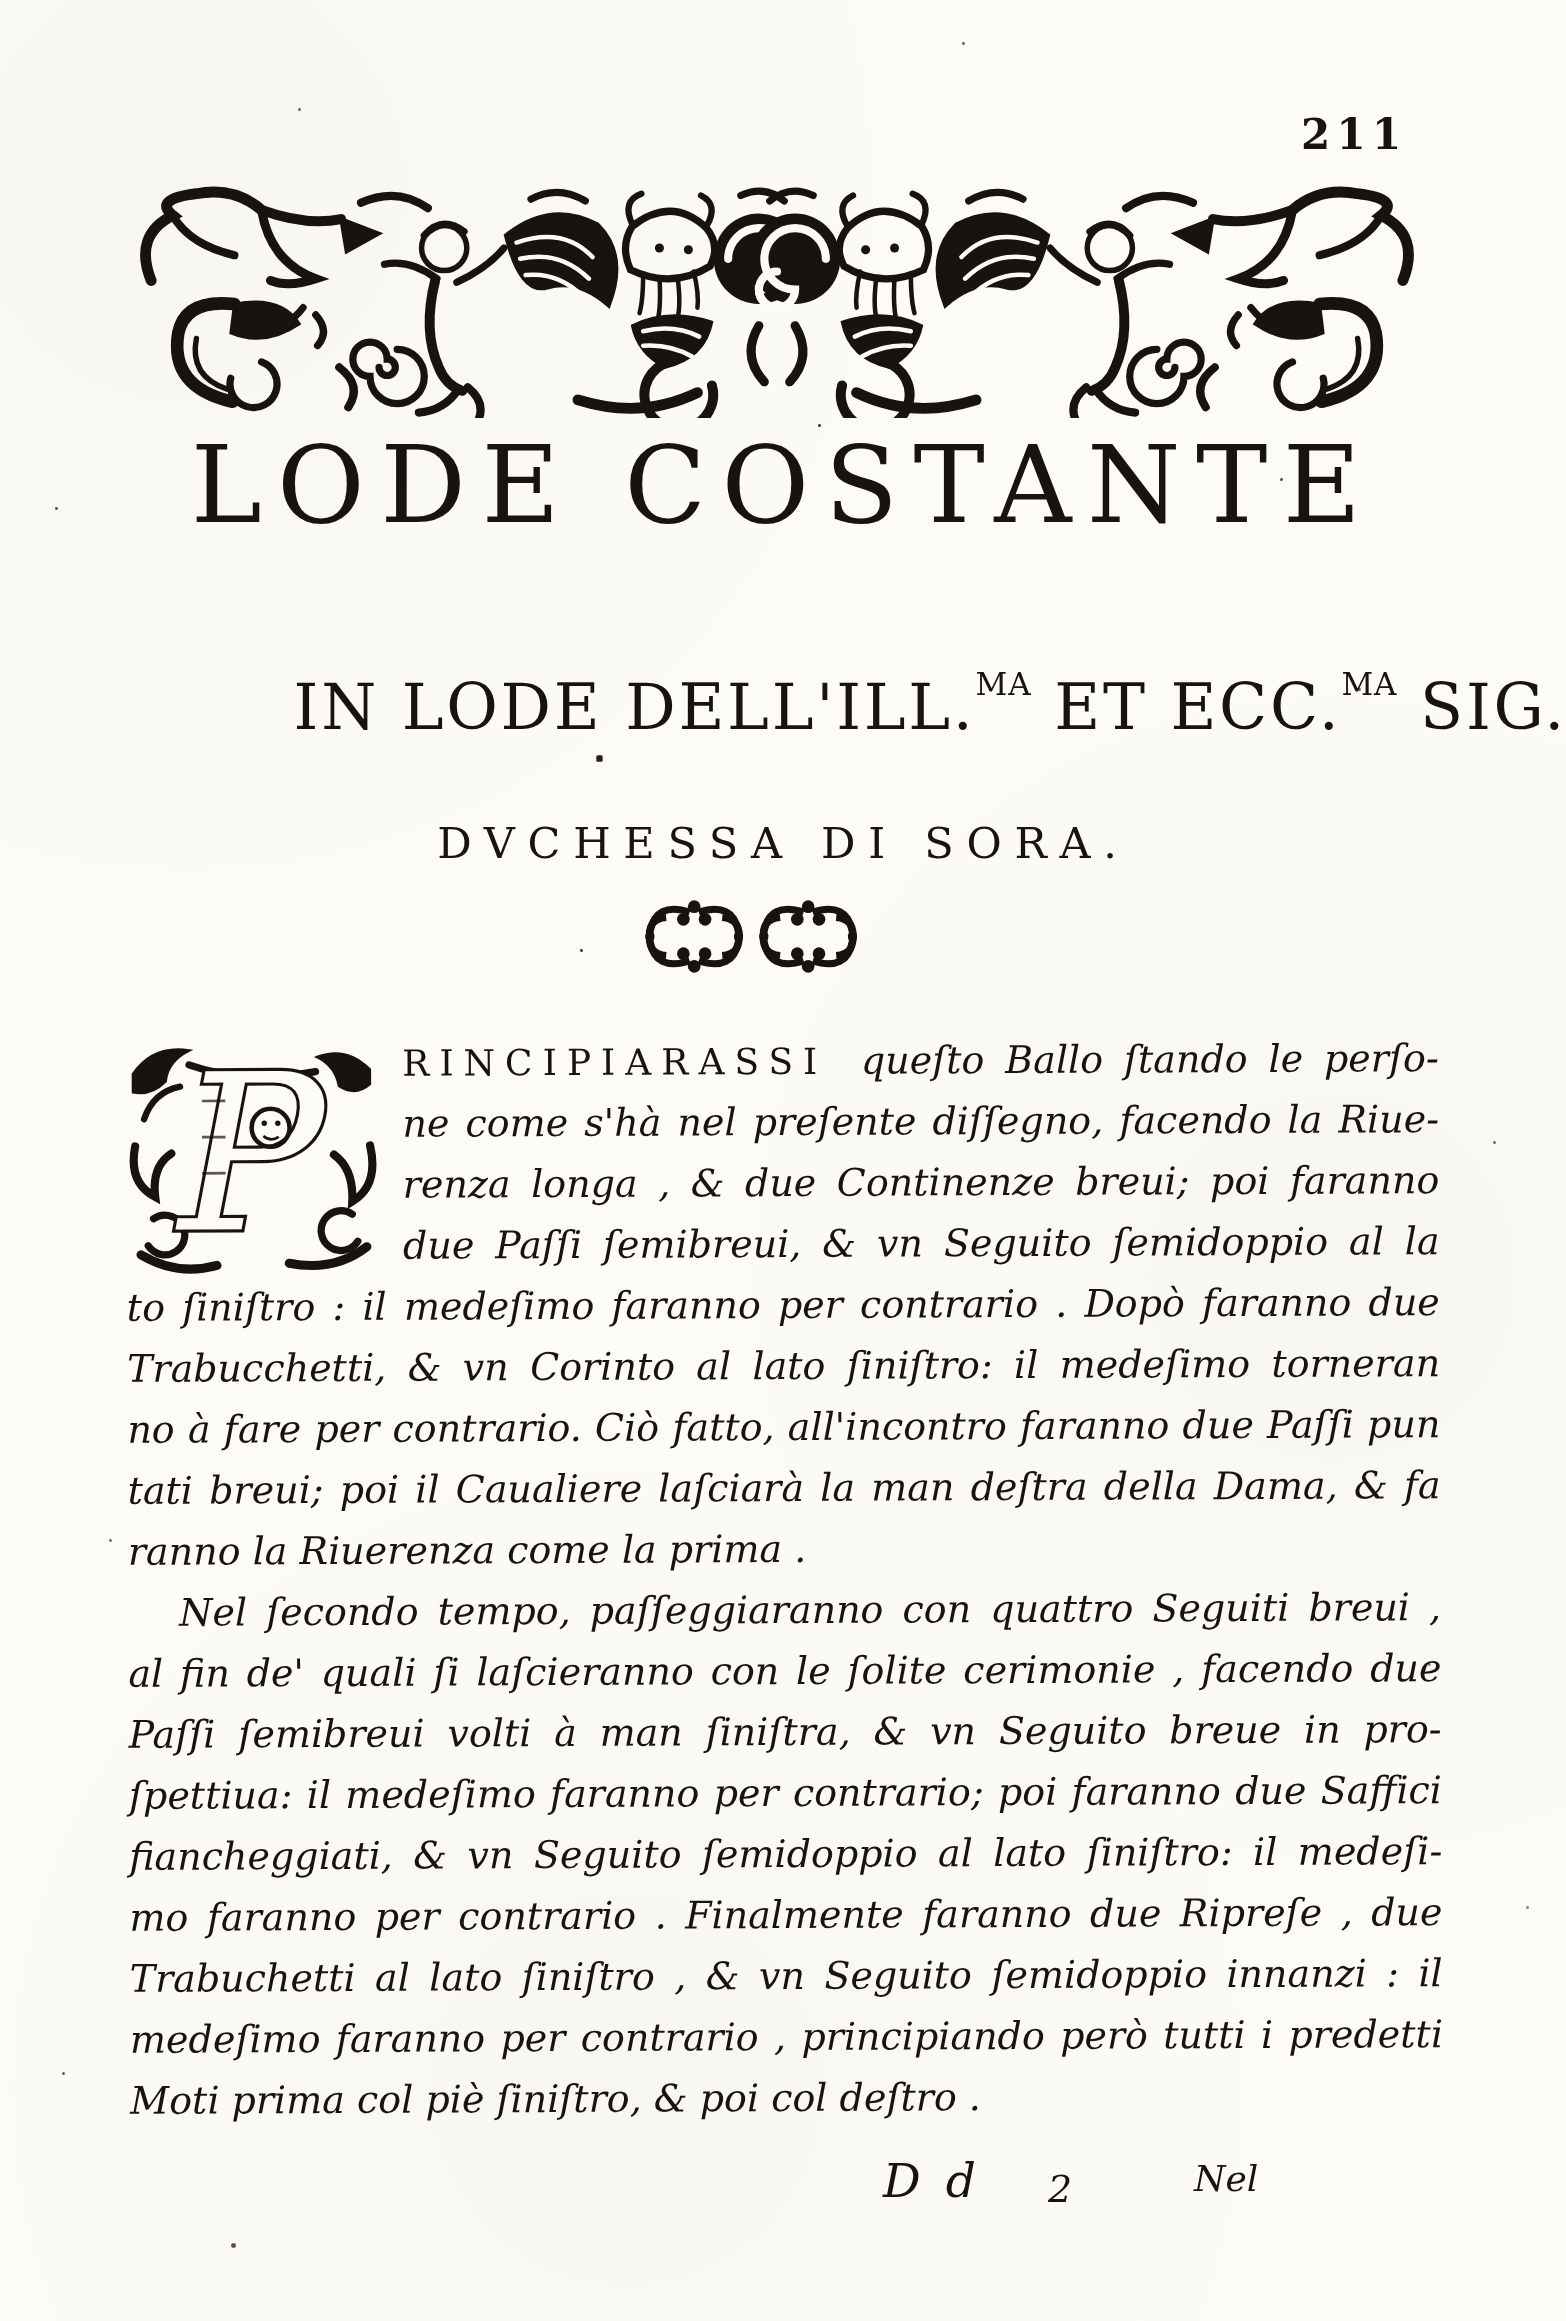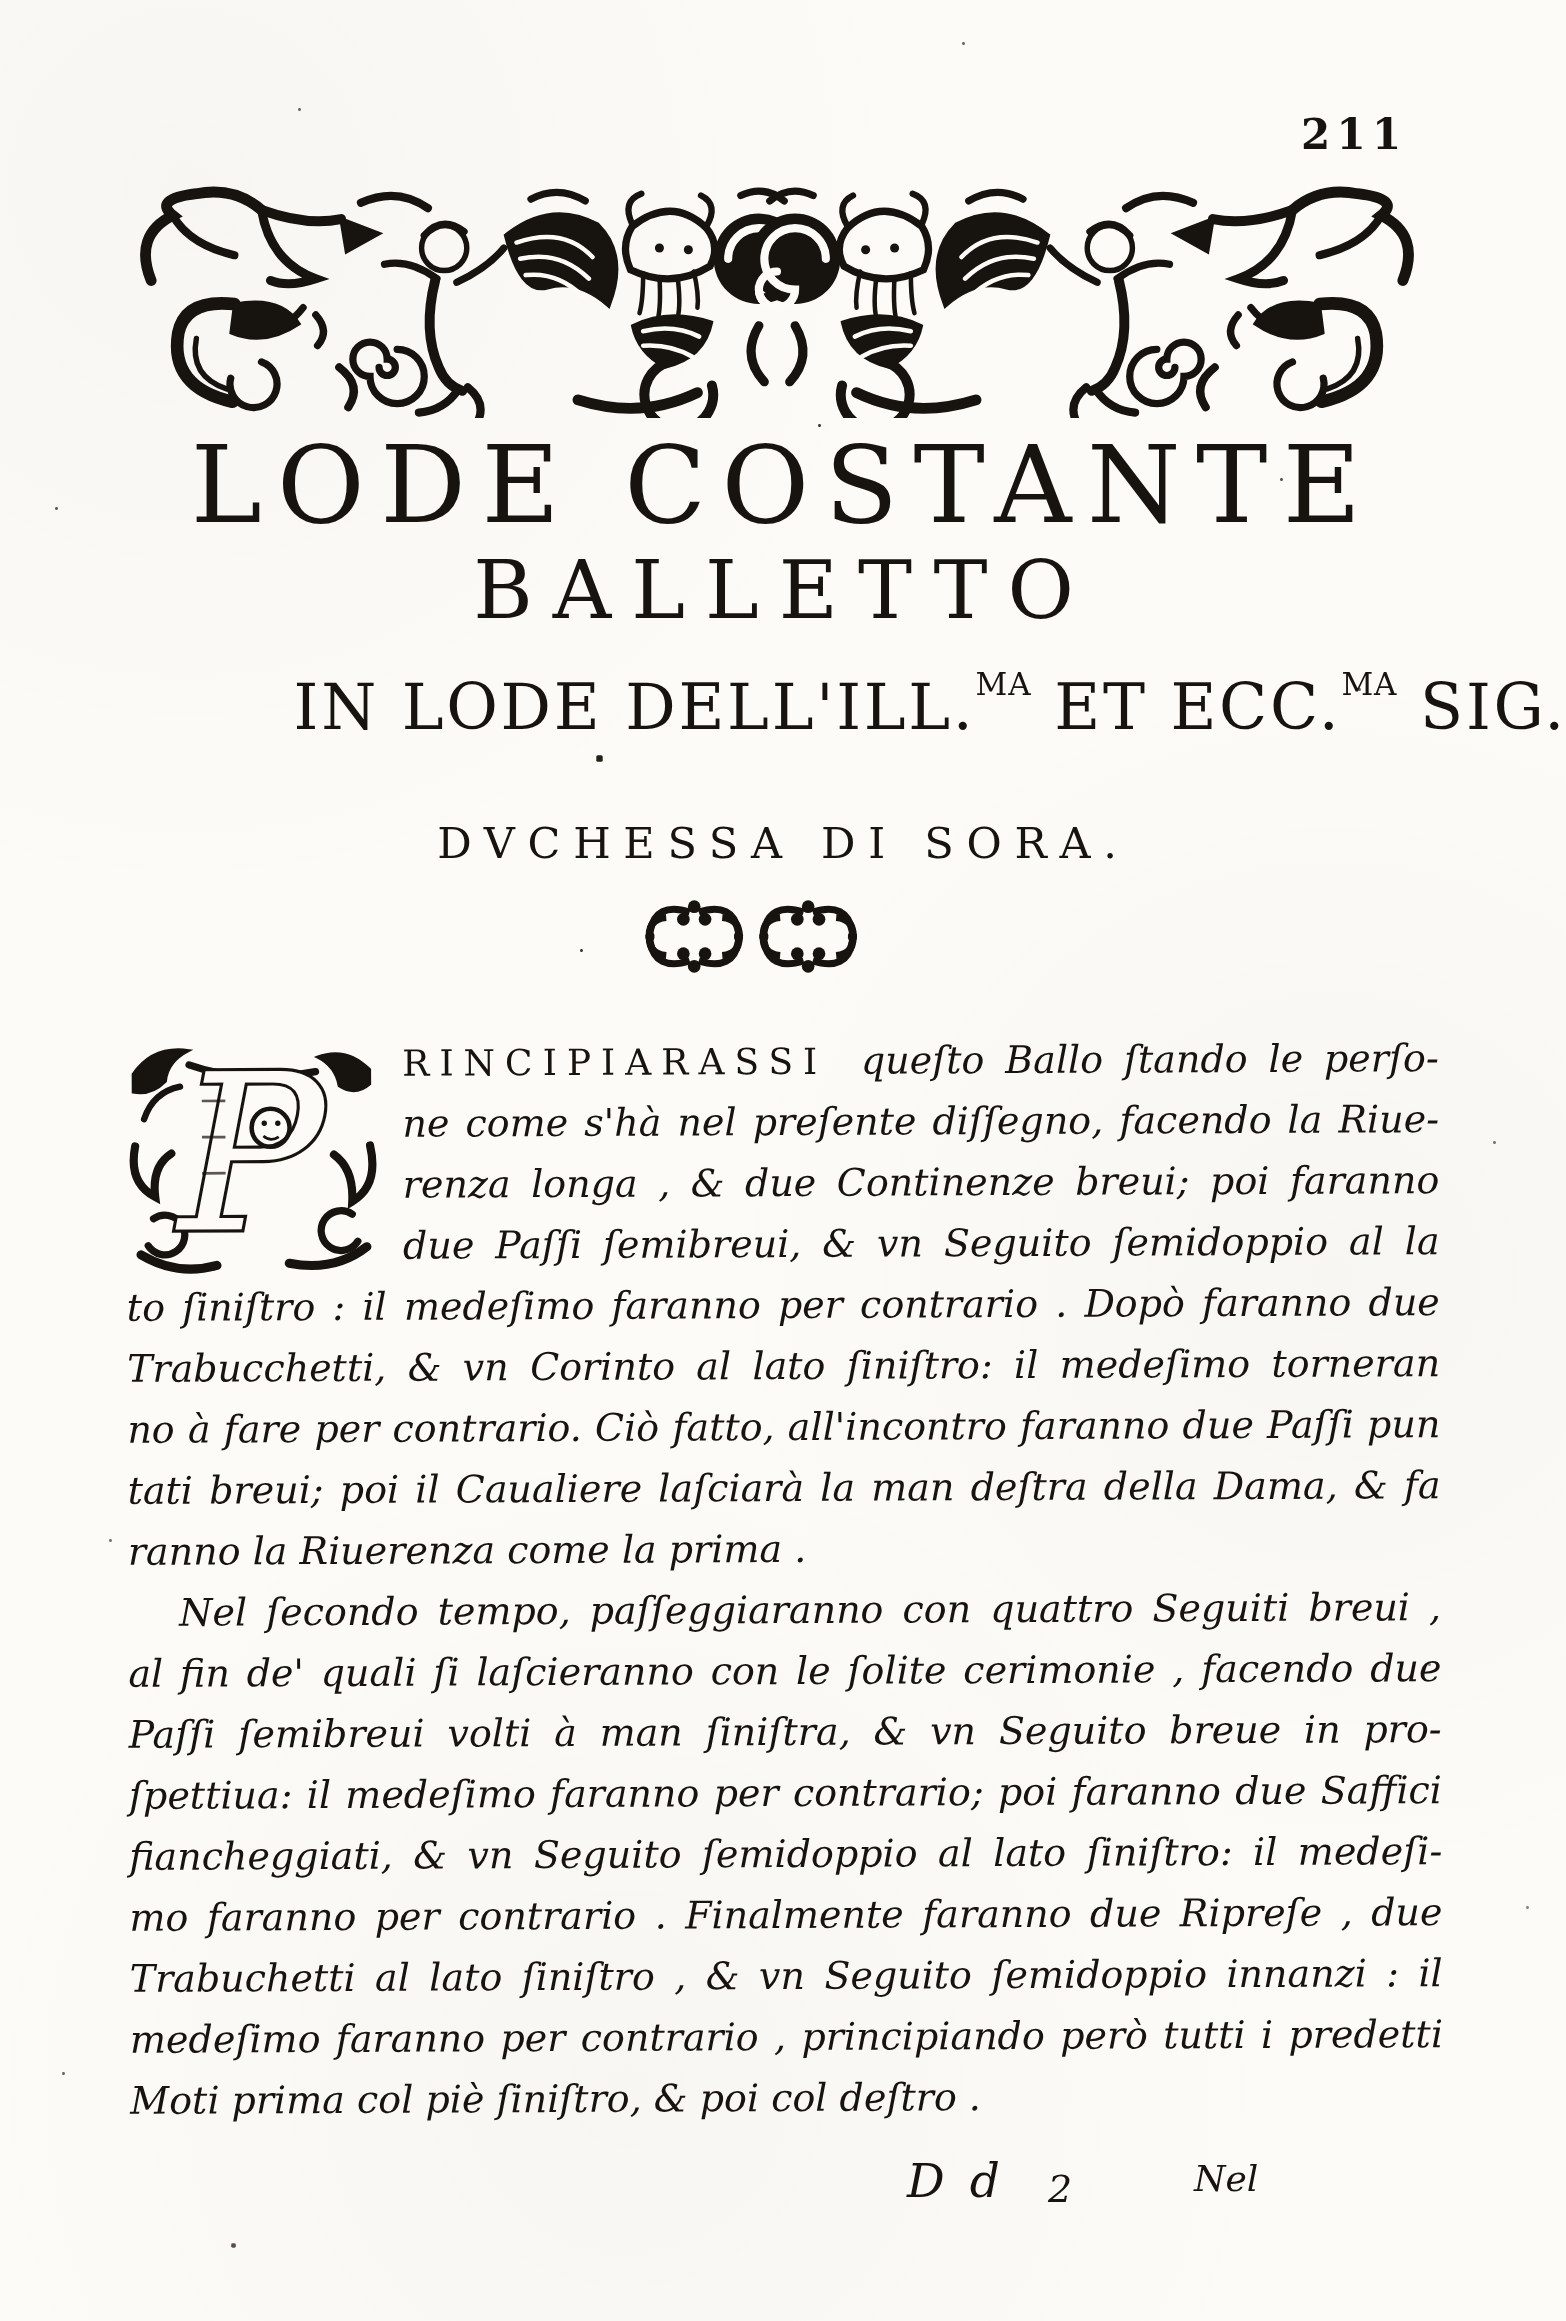--- a/index.html
+++ b/index.html
@@ -139,7 +139,6 @@
   </svg>
 
   <div class="title-main">LODE COSTANTE</div>
-  <div class="title-sub">BALLETTO</div>
 
   <div class="ded1"><span>IN LODE DELL'ILL.</span><sup>MA</sup><span> ET ECC.</span><sup>MA</sup><span> SIG.</span></div>
   <div class="ded3">DVCHESSA DI SORA.</div>

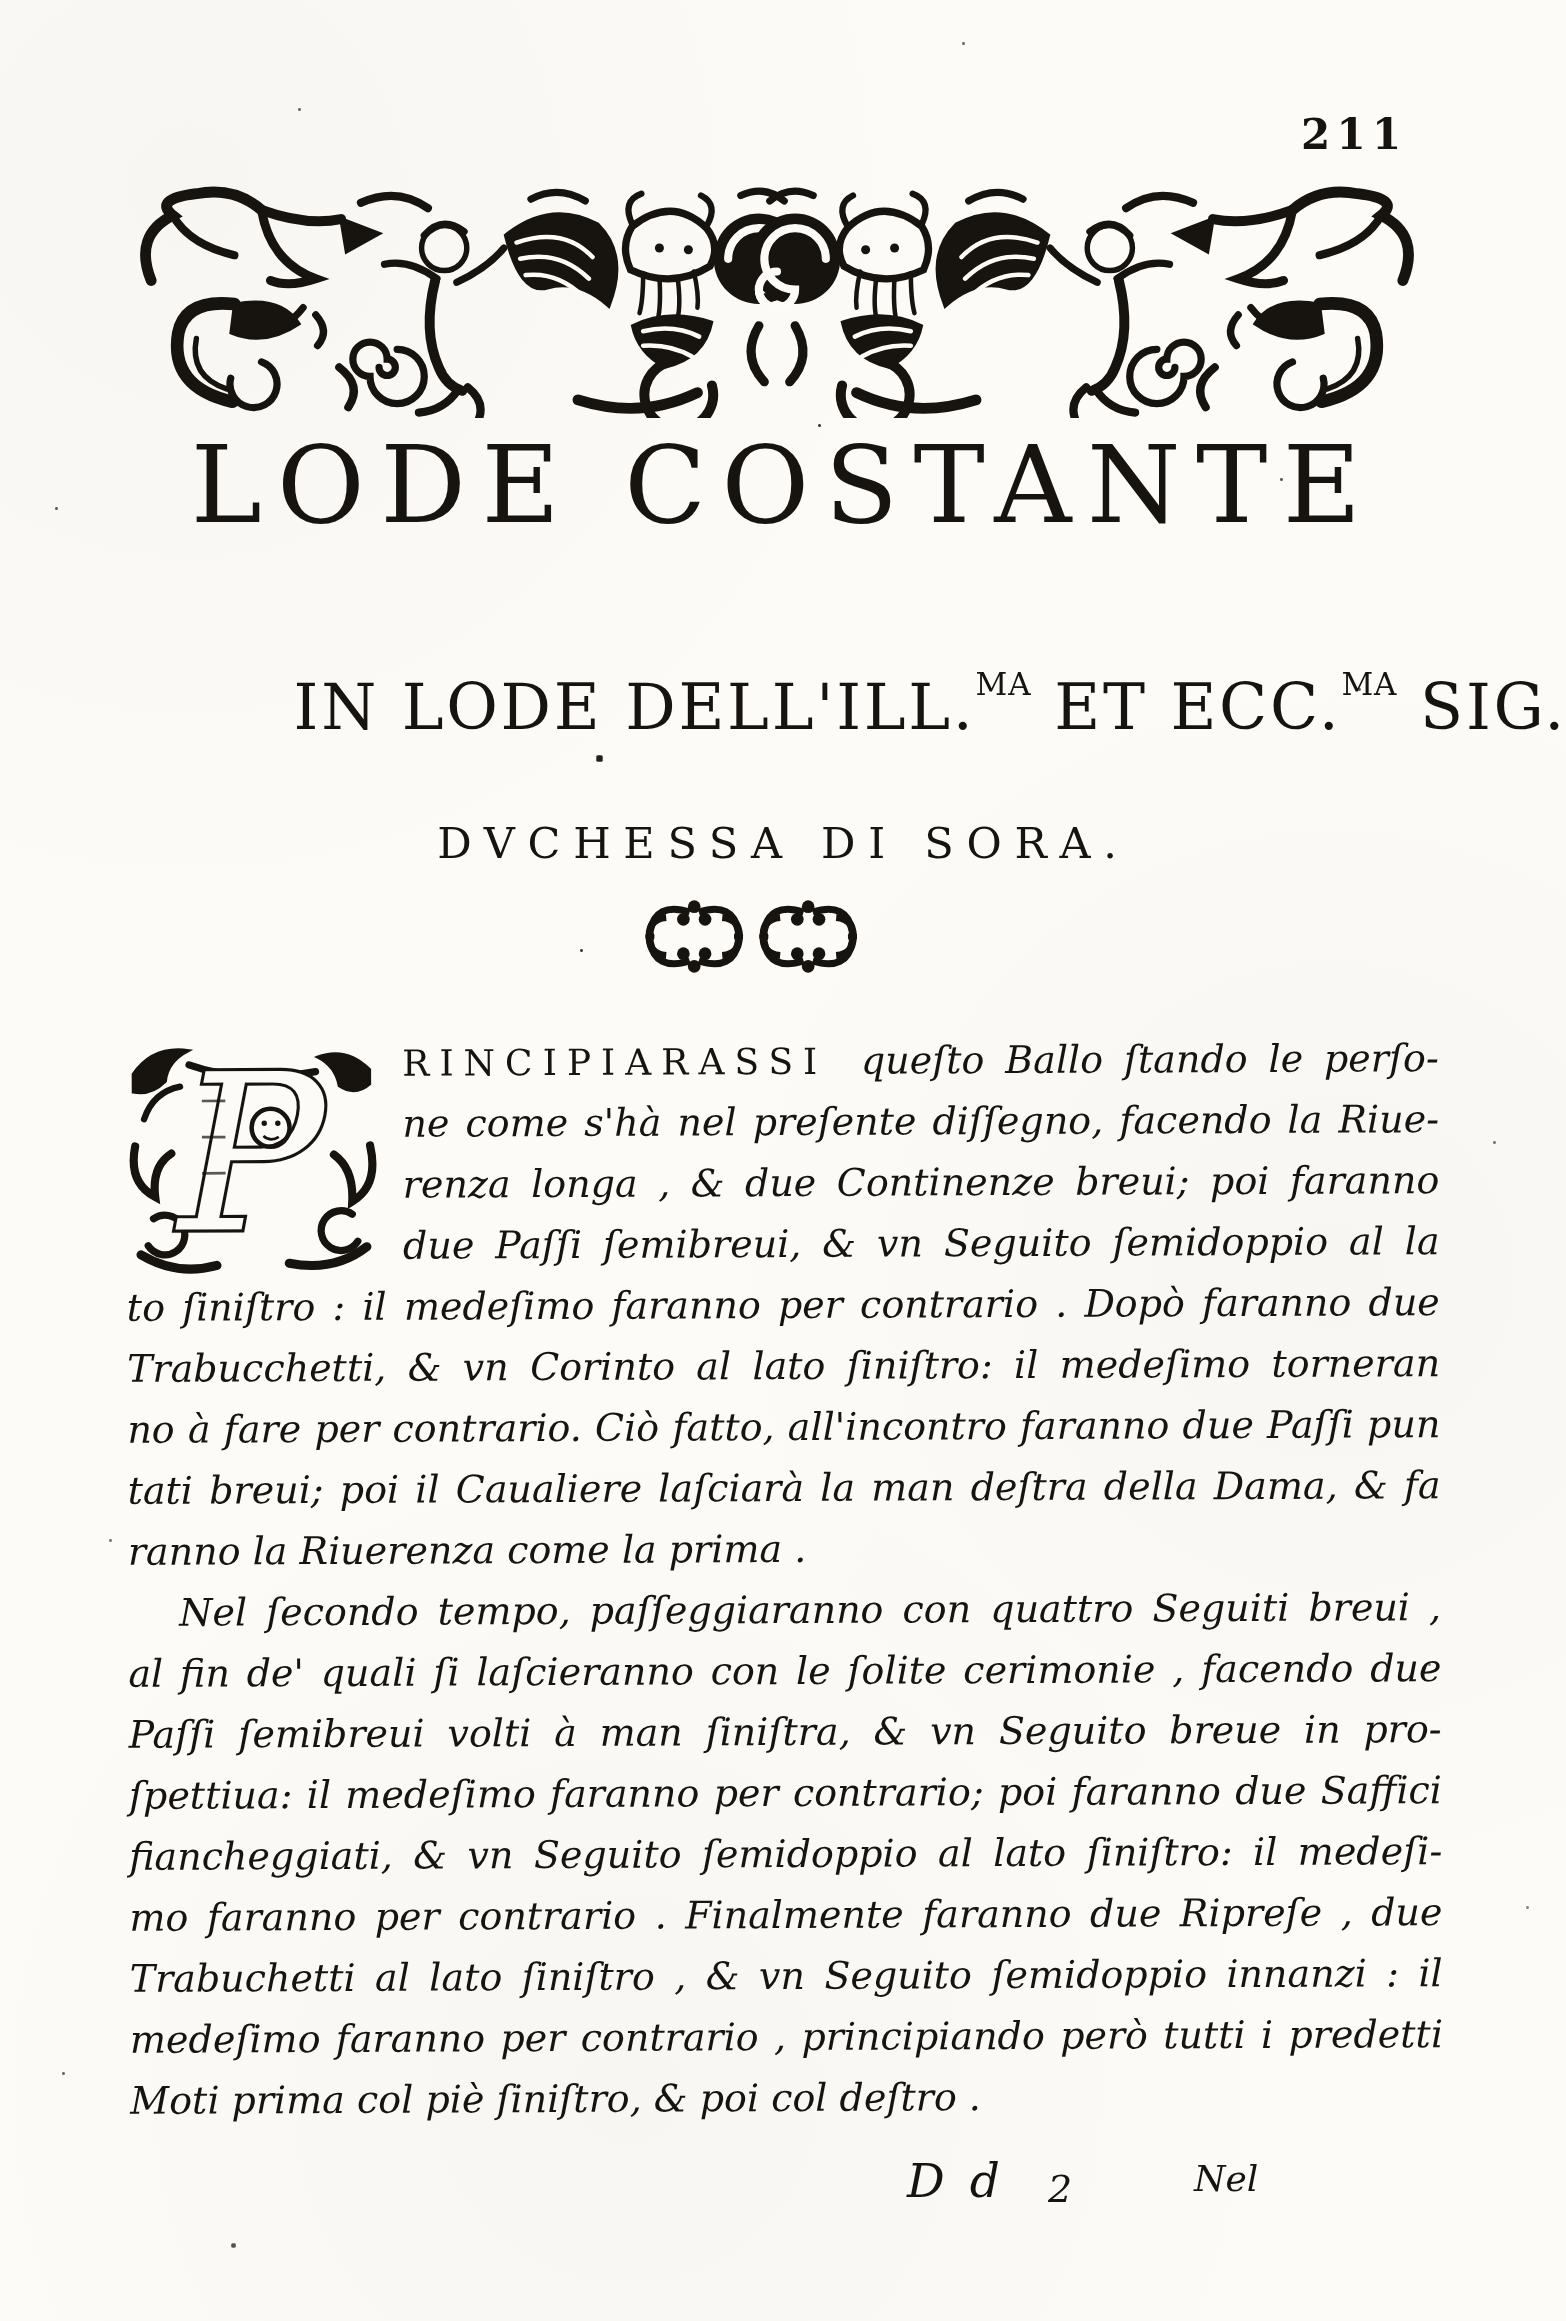--- a/index.html
+++ b/index.html
@@ -61,7 +61,7 @@
   .lead-caps{
     font-style:normal;font-size:36px;letter-spacing:10px;margin-right:12.7px;
   }
-  .footer-sig{position:absolute;top:2153px;left:907px;font-size:47px;font-style:italic;letter-spacing:25px;}
+  .footer-sig{position:absolute;top:2153px;left:883px;font-size:47px;font-style:italic;letter-spacing:25px;}
   .footer-num{position:absolute;top:2167px;left:1048px;font-size:38px;font-style:italic;}
   .footer-catch{position:absolute;top:2151px;left:1194px;font-size:36px;font-style:italic;margin-top:7px;}
   .speckles{

